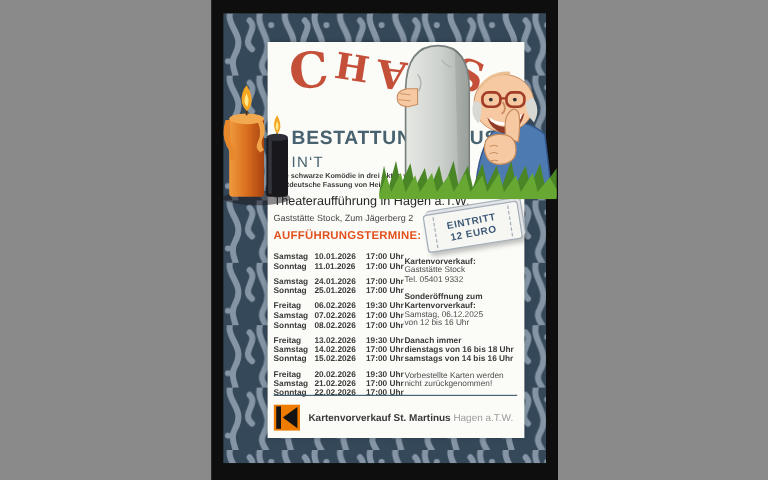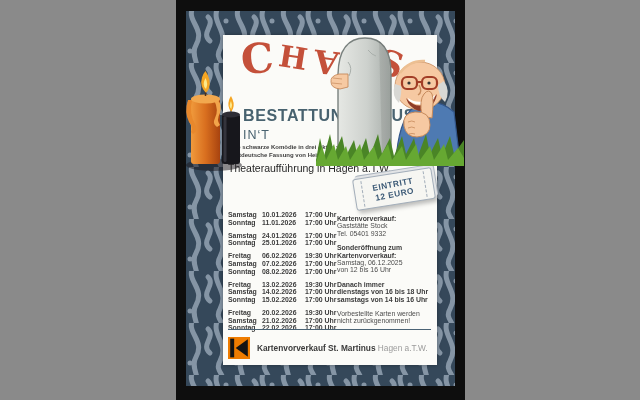--- a/index.html
+++ b/index.html
@@ -101,6 +101,7 @@
       </div>
 
       <div class="venue-title">Theateraufführung in Hagen a.T.W.</div>
+      <div class="venue-sub">Gaststätte Stock, Zum Jägerberg 2</div>
 
       <div class="schedule">
           <div class="schedule-group">

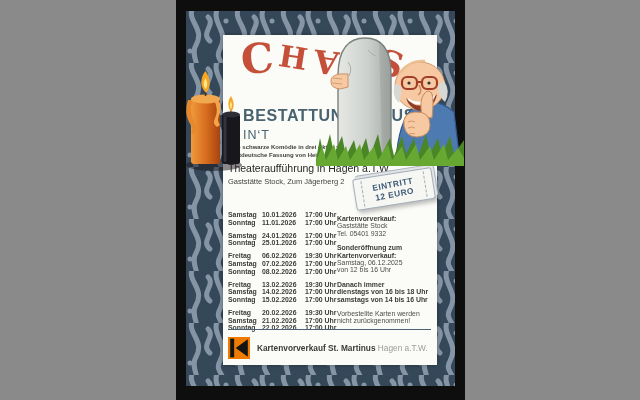--- a/index.html
+++ b/index.html
@@ -102,6 +102,7 @@
 
       <div class="venue-title">Theateraufführung in Hagen a.T.W.</div>
       <div class="venue-sub">Gaststätte Stock, Zum Jägerberg 2</div>
+      <div class="terms-heading">AUFFÜHRUNGSTERMINE:</div>
 
       <div class="schedule">
           <div class="schedule-group">

